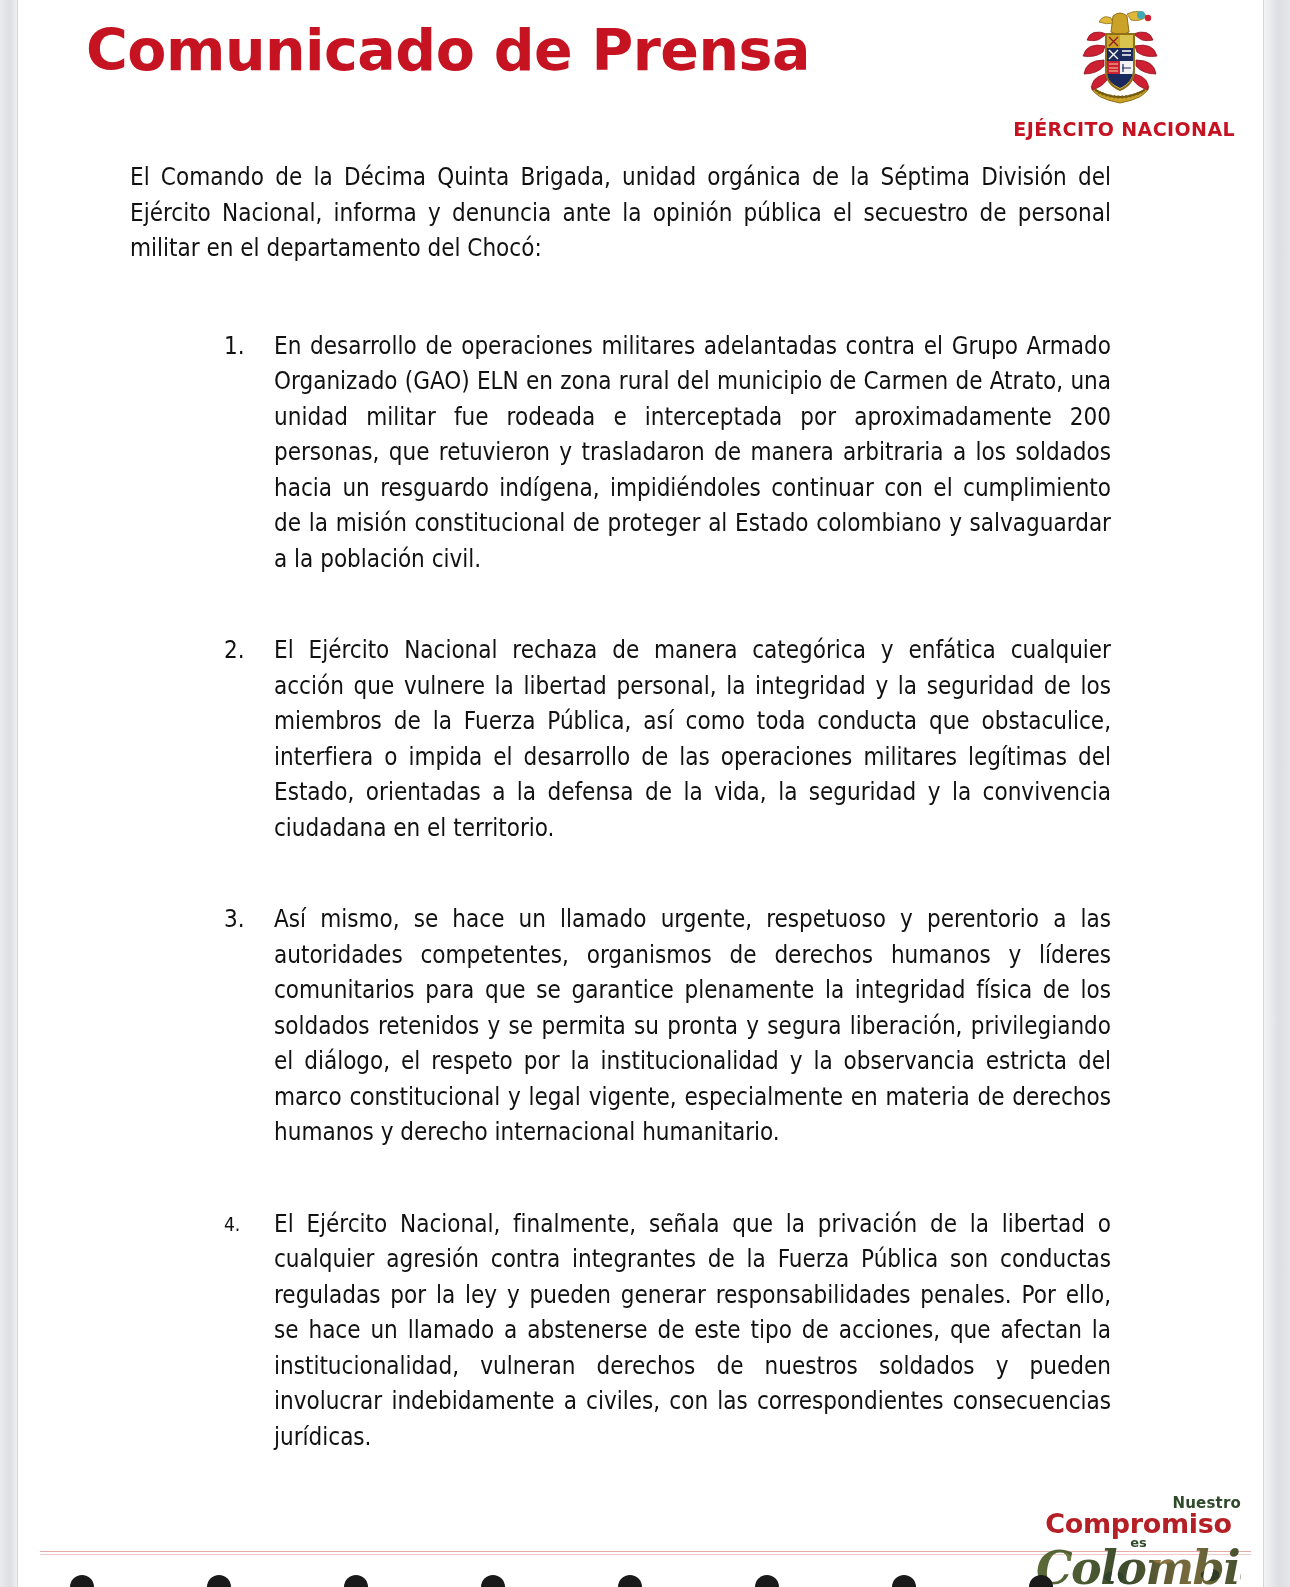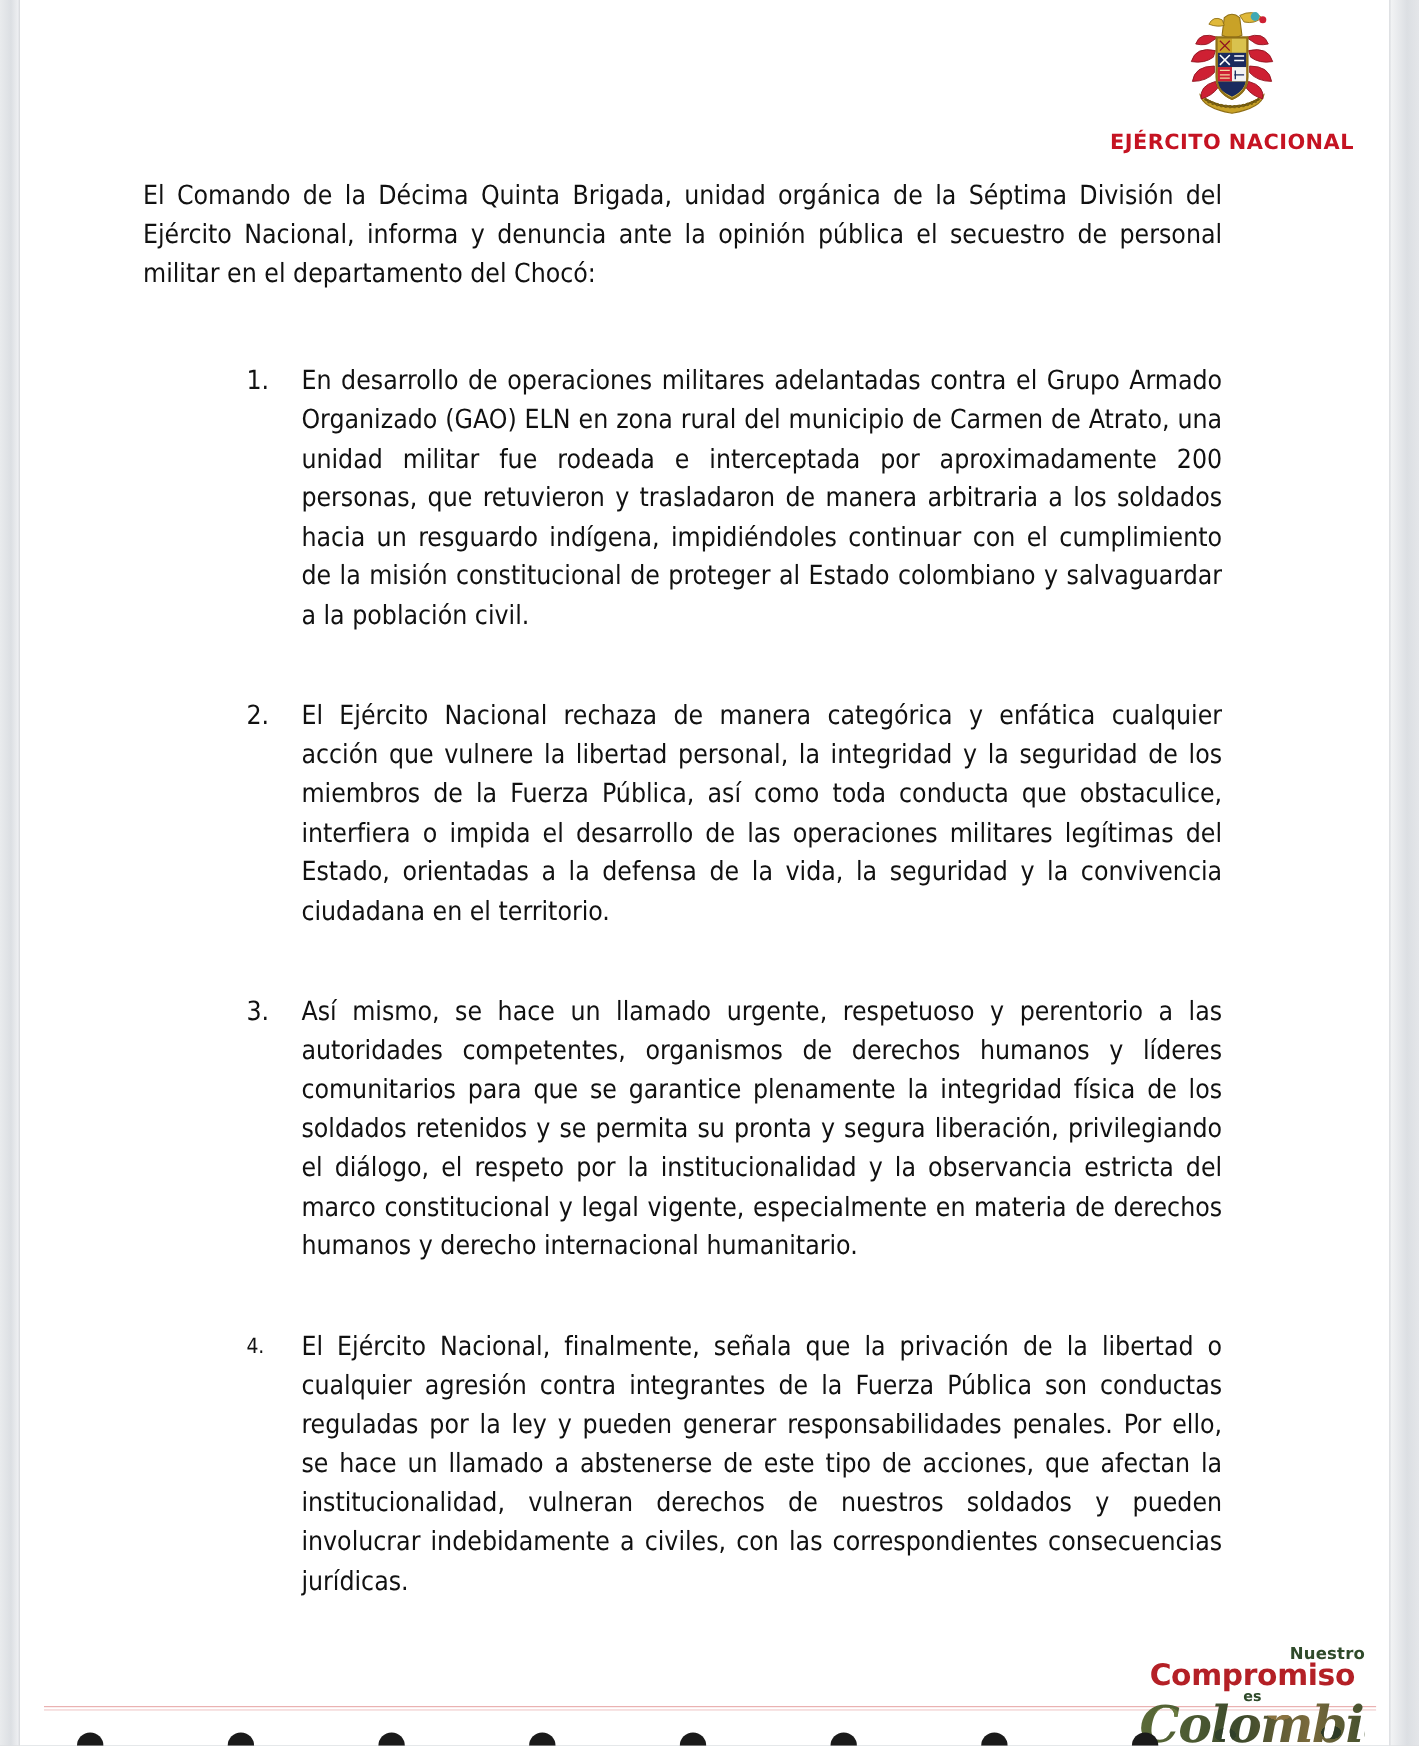--- a/index.html
+++ b/index.html
@@ -267,6 +267,7 @@
 
     <div class="masthead">
 
+      <h1 class="title">Comunicado de Prensa</h1>
 
 
       <div class="crest-block">

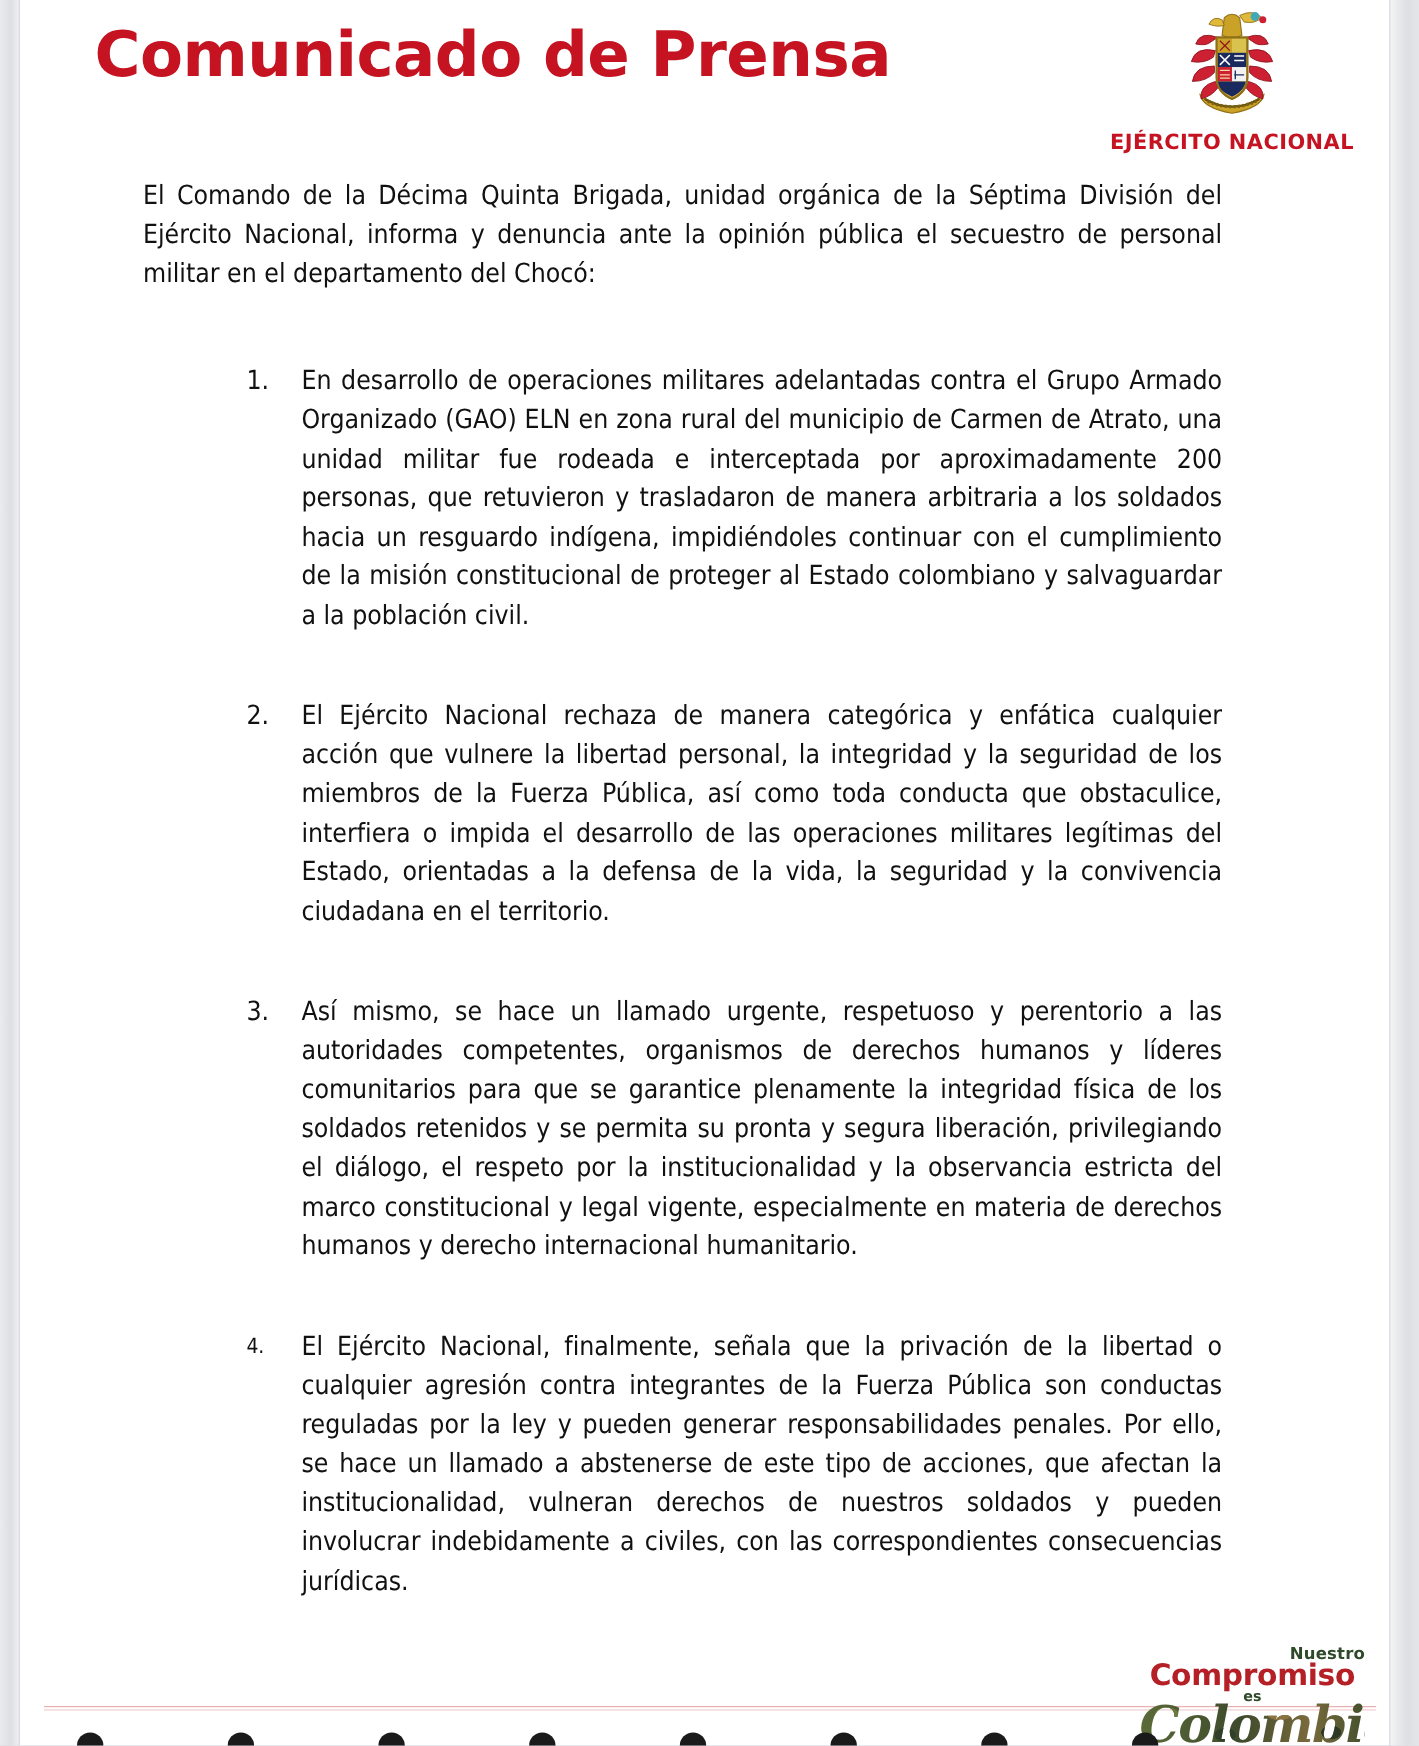--- a/index.html
+++ b/index.html
@@ -75,7 +75,7 @@
     right: 28px;
     top: 8px;
     width: 230px;
-    text-align: center;
+    text-align: right;
   }
   .crest-svg { display: block; margin: 0 auto; }
   .crest-caption {

